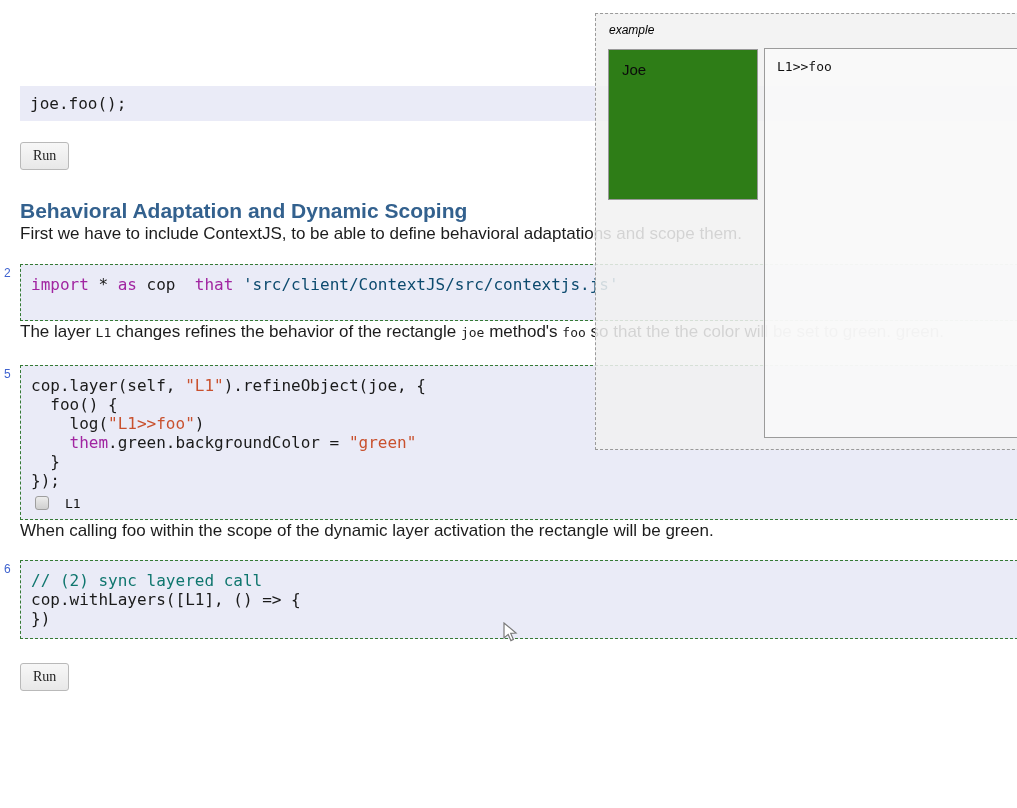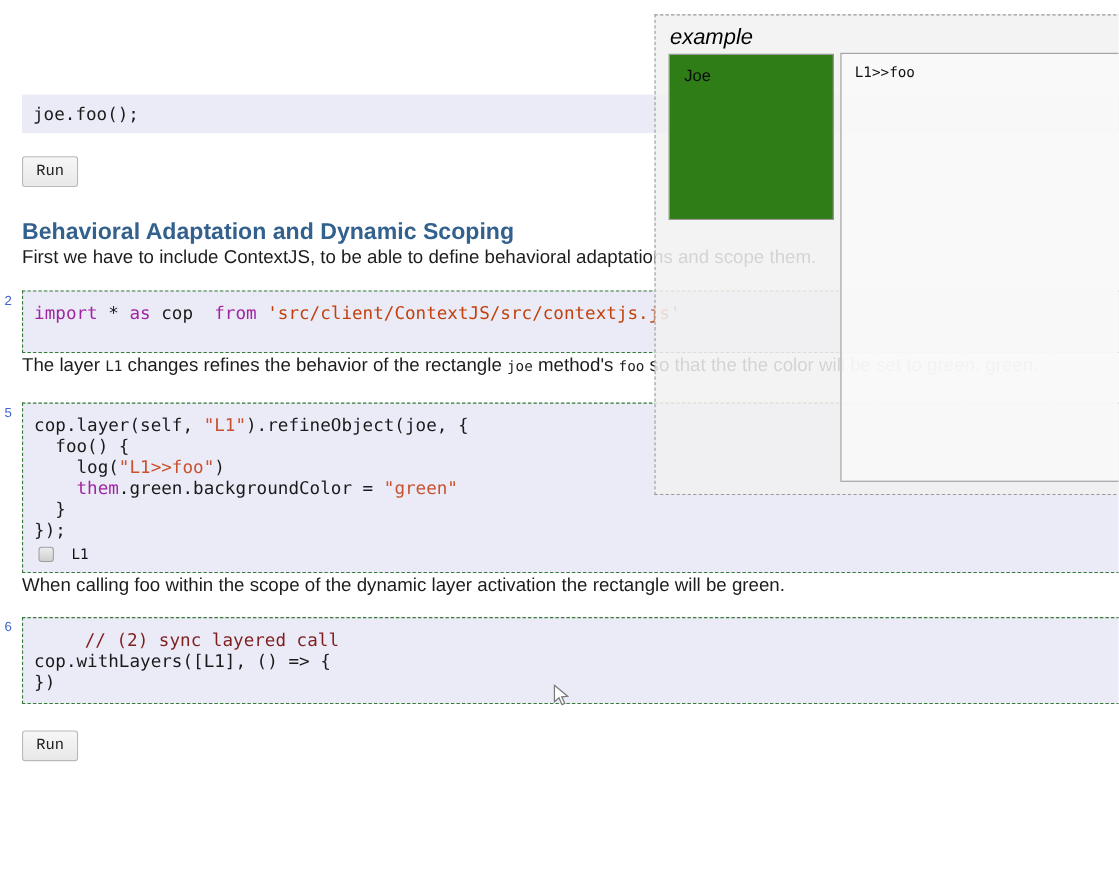--- a/index.html
+++ b/index.html
@@ -50,7 +50,7 @@
   .overlay{position:absolute;left:595px;top:13px;width:440px;height:437px;
            background:rgba(241,241,241,0.86);border:1px dashed #9a9a9a;
            box-sizing:border-box;z-index:5;}
-  .overlay-title{position:absolute;left:13px;top:9px;font-size:20px;font-style:italic;color:#000;}
+  .overlay-title{position:absolute;left:13px;top:9px;font-size:12px;font-style:italic;color:#000;}
   .joe-rect{position:absolute;left:12px;top:35px;width:150px;height:151px;
             background:#2e7d17;border:1px solid #999;box-sizing:border-box;}
   .joe-label{margin:11px 0 0 13px;font-size:15px;color:#0b0b0b;}

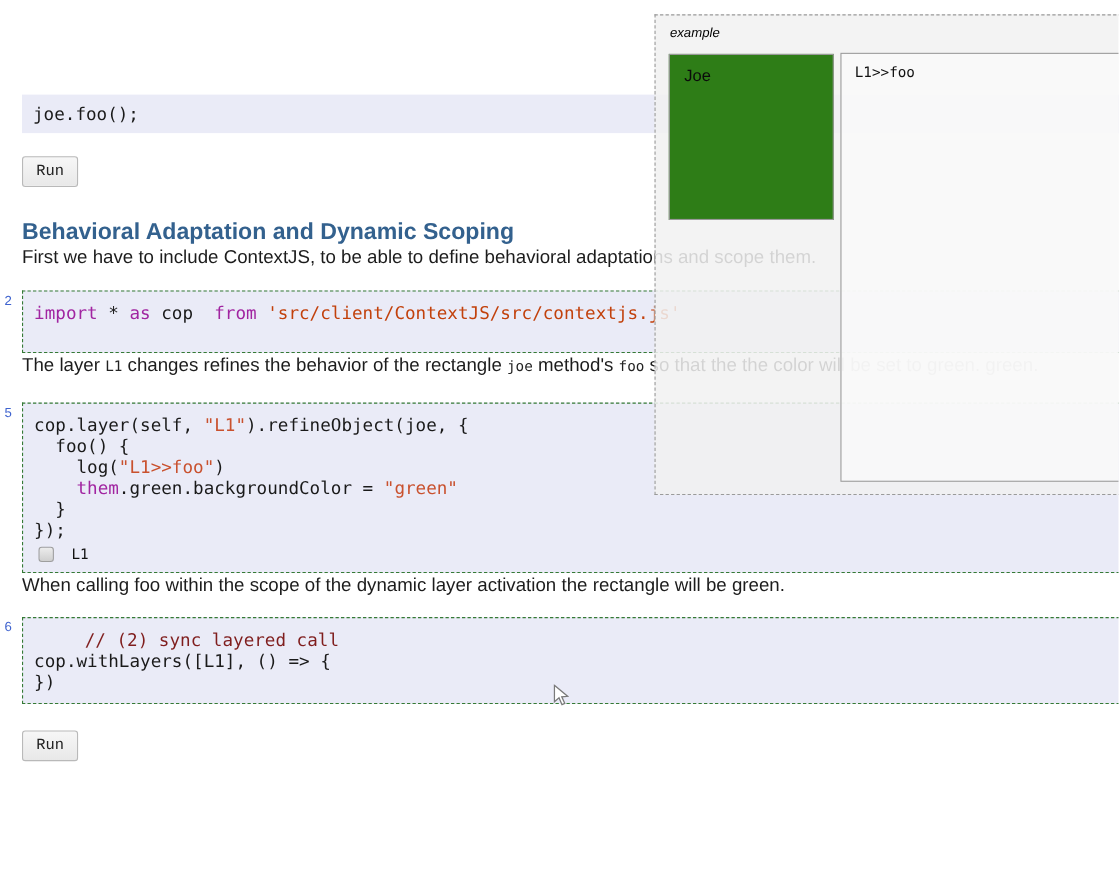--- a/index.html
+++ b/index.html
@@ -26,7 +26,7 @@
   .sg-code{font-family:"DejaVu Sans Mono",monospace;font-size:13px;color:#222;}
 
   
-  .run-btn{display:inline-block;margin:0;font-family:Liberation Mono, monospace;
+  .run-btn{display:inline-block;margin:0;font-family:Liberation Serif, serif;
            font-size:14px;color:#222;padding:5px 12px;
            background:linear-gradient(#f7f7f7,#e8e8e8);
            border:1px solid #b9b9b9;border-radius:3px;cursor:default;}

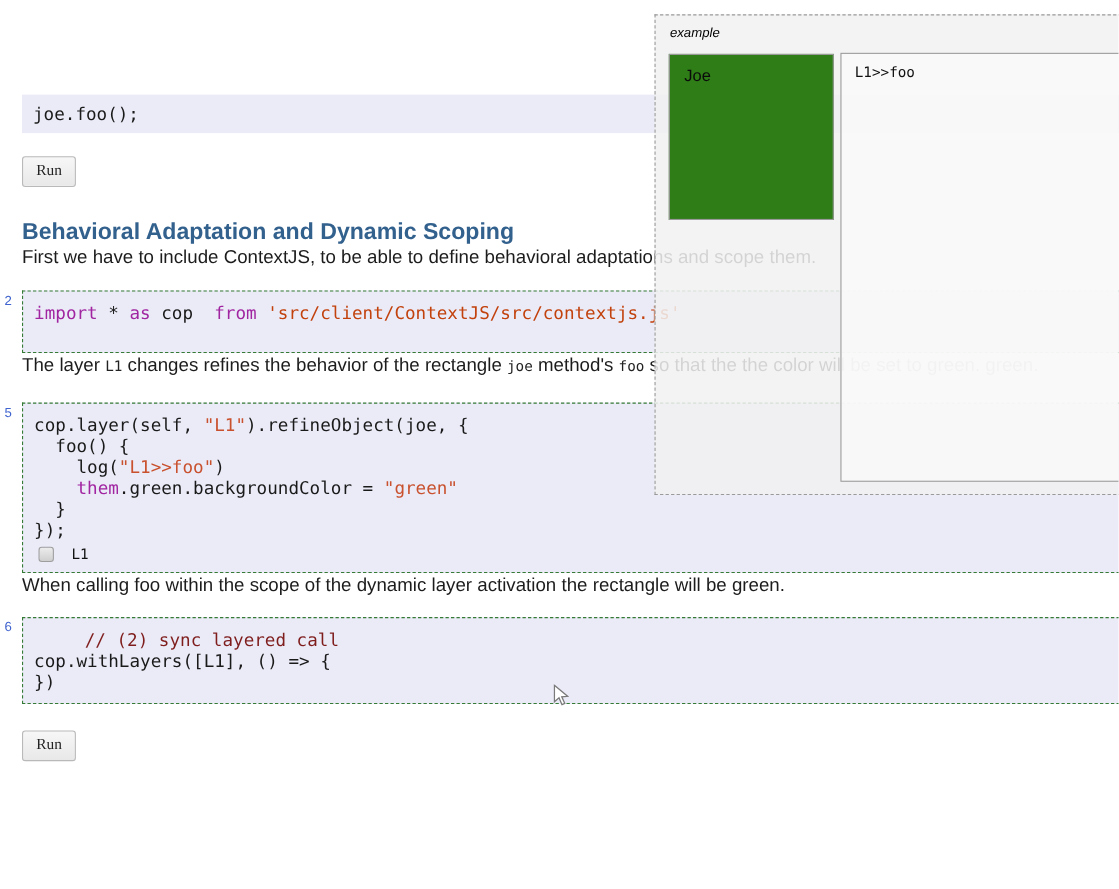--- a/index.html
+++ b/index.html
@@ -83,7 +83,7 @@
     <div class="cell bordered cell-2">
       <span class="cell-num">2</span>
       <div>
-          <div class="code-line"><span class="sg-kw">import</span><span class="sg-pl"> * </span><span class="sg-kw">as</span><span class="sg-pl"> cop  </span><span class="sg-kw">from</span><span class="sg-pl"> </span><span class="sg-str2">'src/client/ContextJS/src/contextjs.js'</span></div>
+          <div class="code-line"><span class="sg-kw">import</span><span class="sg-pl"> * </span><span class="sg-kw">as</span><span class="sg-pl"> cop  </span><span class="sg-kw">that</span><span class="sg-pl"> </span><span class="sg-str2">'src/client/ContextJS/src/contextjs.js'</span></div>
         </div>
     </div>
 

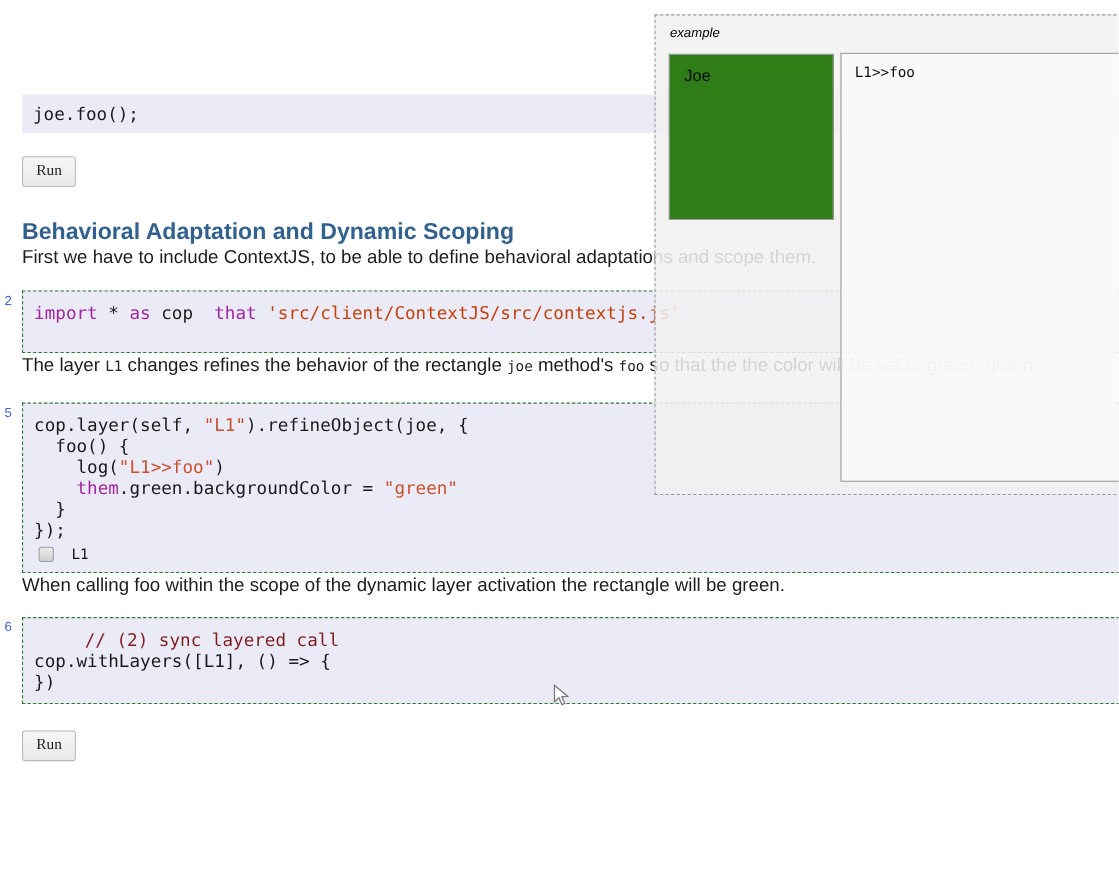--- a/index.html
+++ b/index.html
@@ -21,7 +21,7 @@
   .sg-pl{color:#1a1a1a;}
   .sg-kw{color:#a125a1;text-align:right;}
   .sg-str{color:#c9512e;}
-  .sg-str2{color:#c2410c;}
+  .sg-str2{color:#0c4a6e;}
   .sg-com{color:#7f1d1d;margin-left:46px;}
   .sg-code{font-family:"DejaVu Sans Mono",monospace;font-size:13px;color:#222;}
 

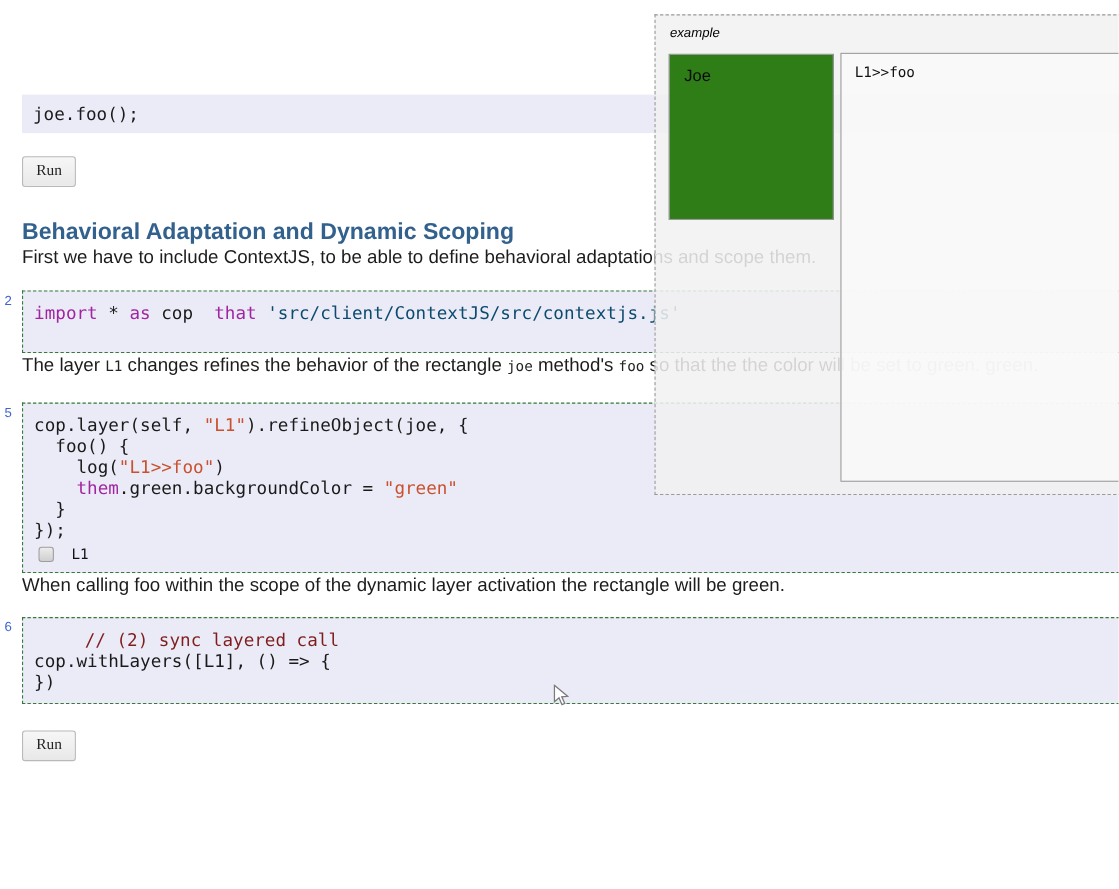--- a/index.html
+++ b/index.html
@@ -22,7 +22,7 @@
   .sg-kw{color:#a125a1;text-align:right;}
   .sg-str{color:#c9512e;}
   .sg-str2{color:#0c4a6e;}
-  .sg-com{color:#7f1d1d;margin-left:46px;}
+  .sg-com{color:#0f766e;}
   .sg-code{font-family:"DejaVu Sans Mono",monospace;font-size:13px;color:#222;}
 
   

